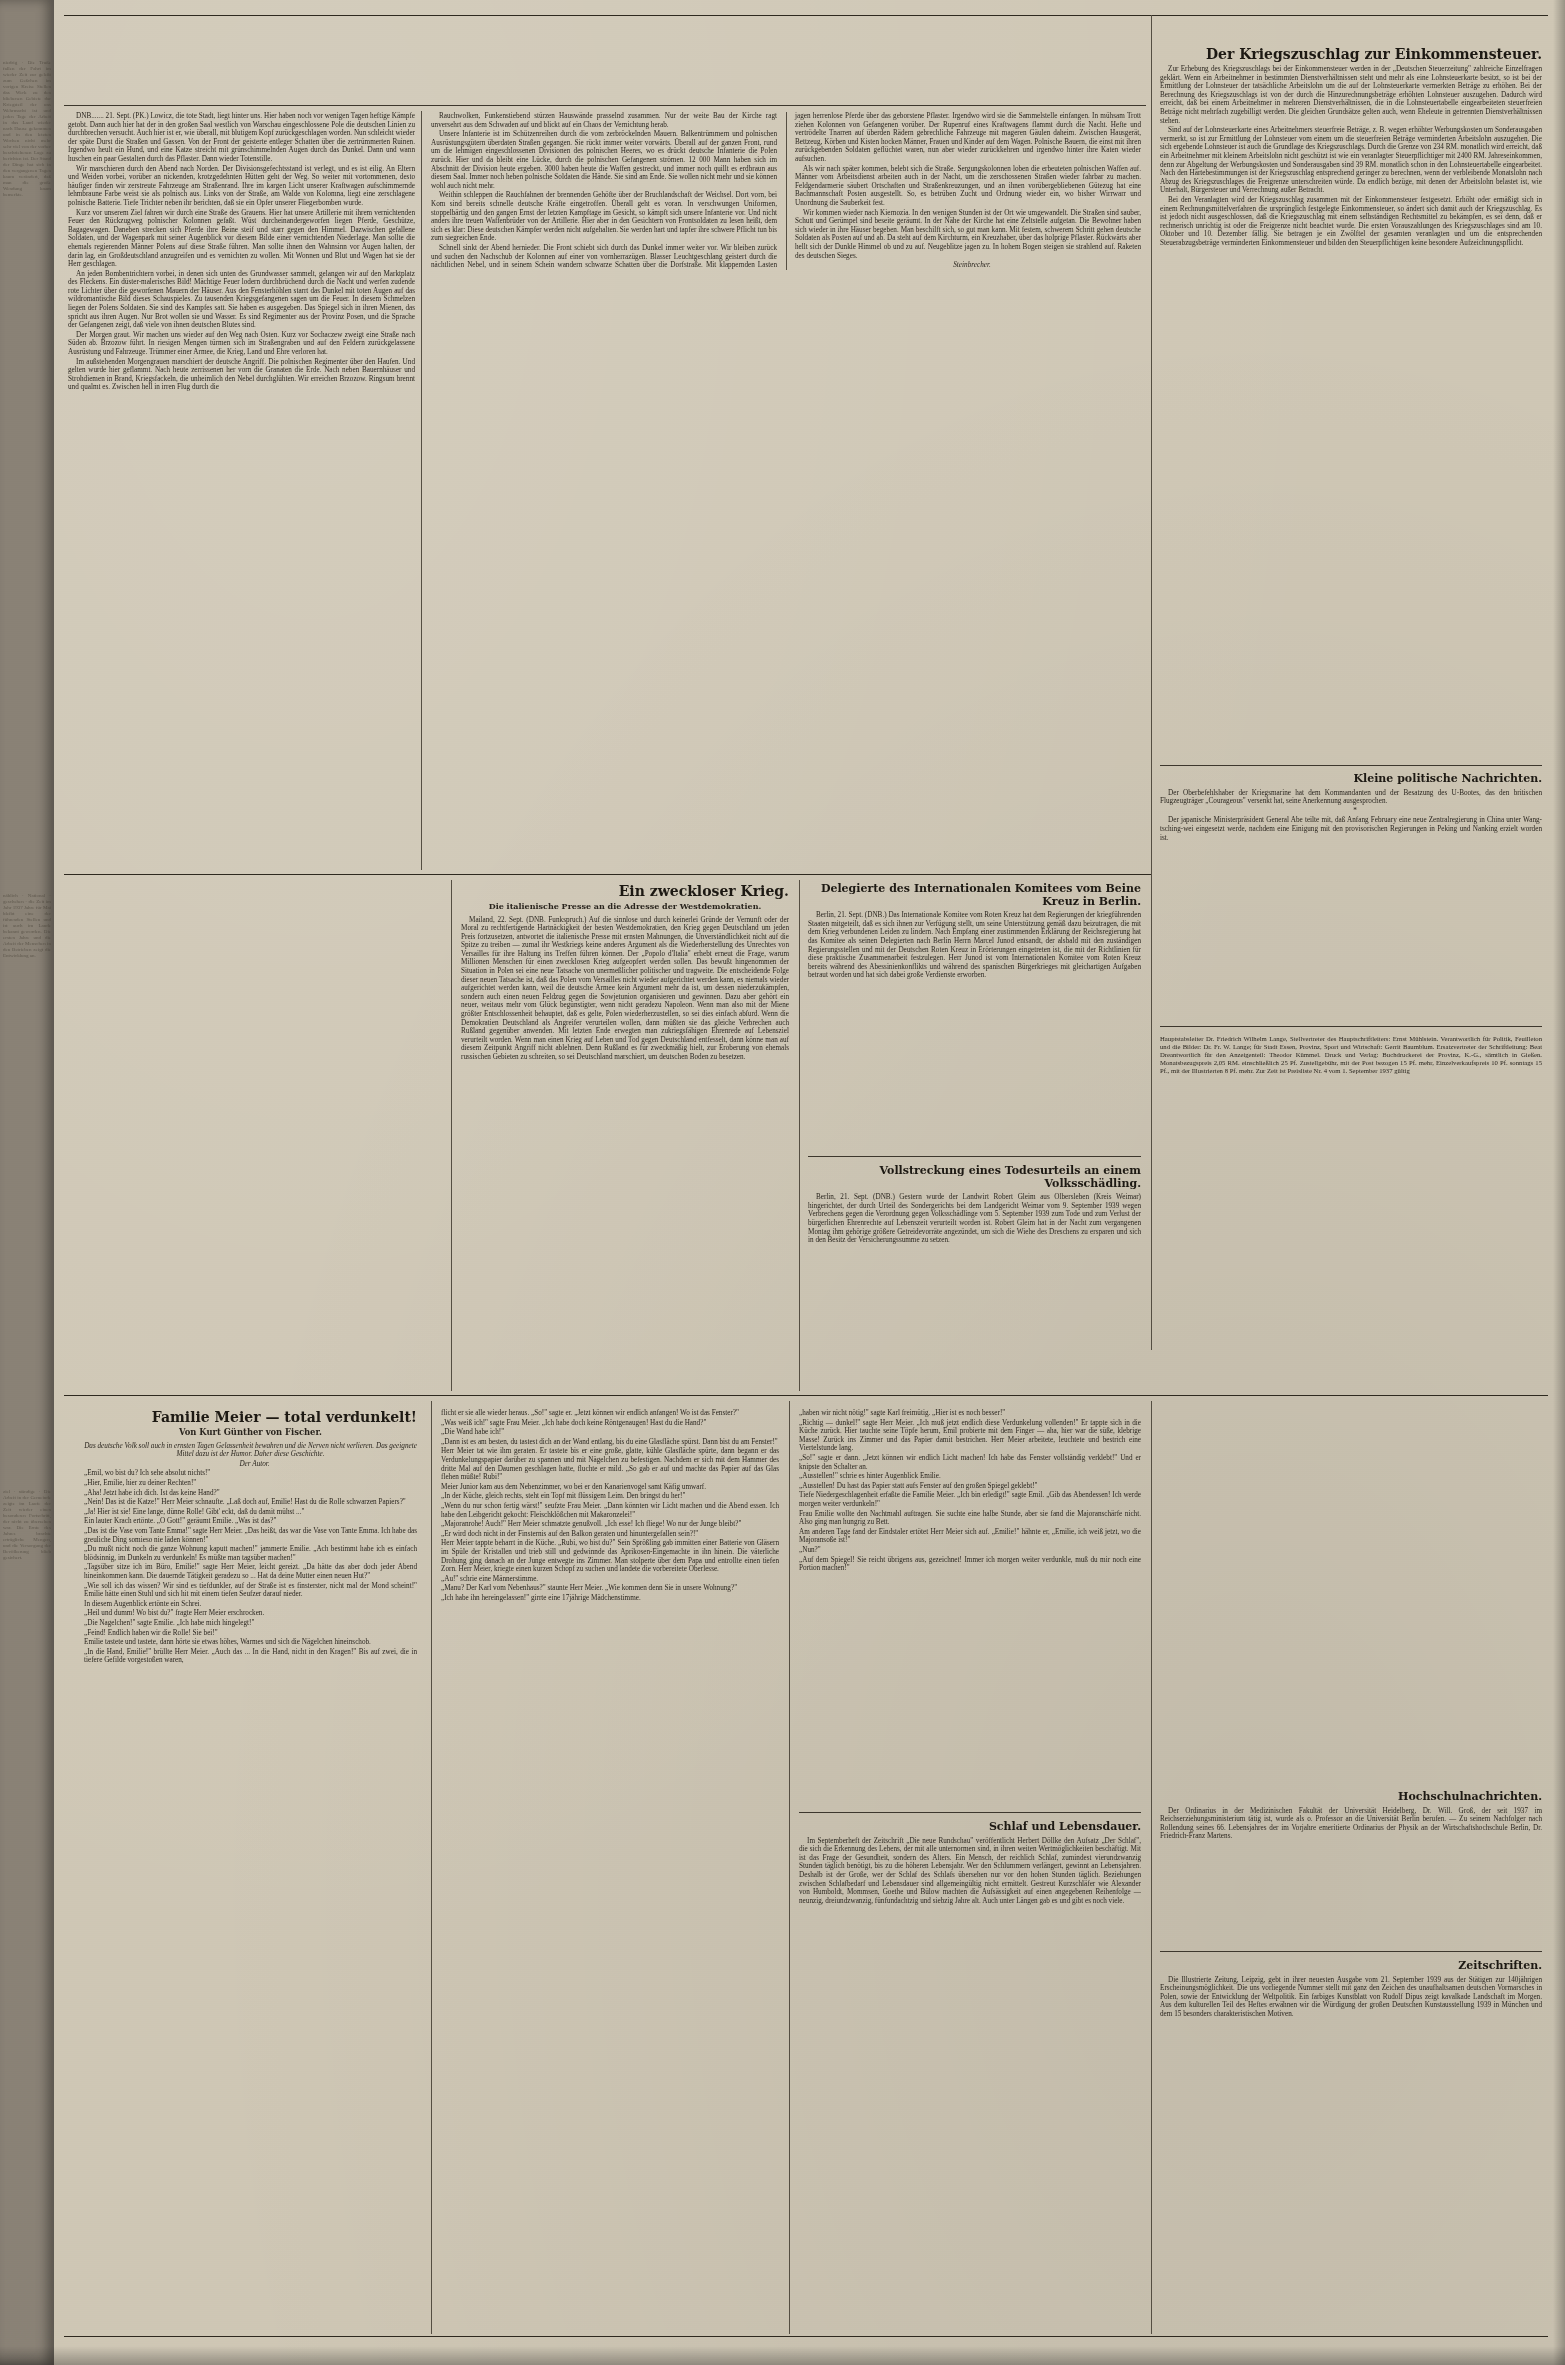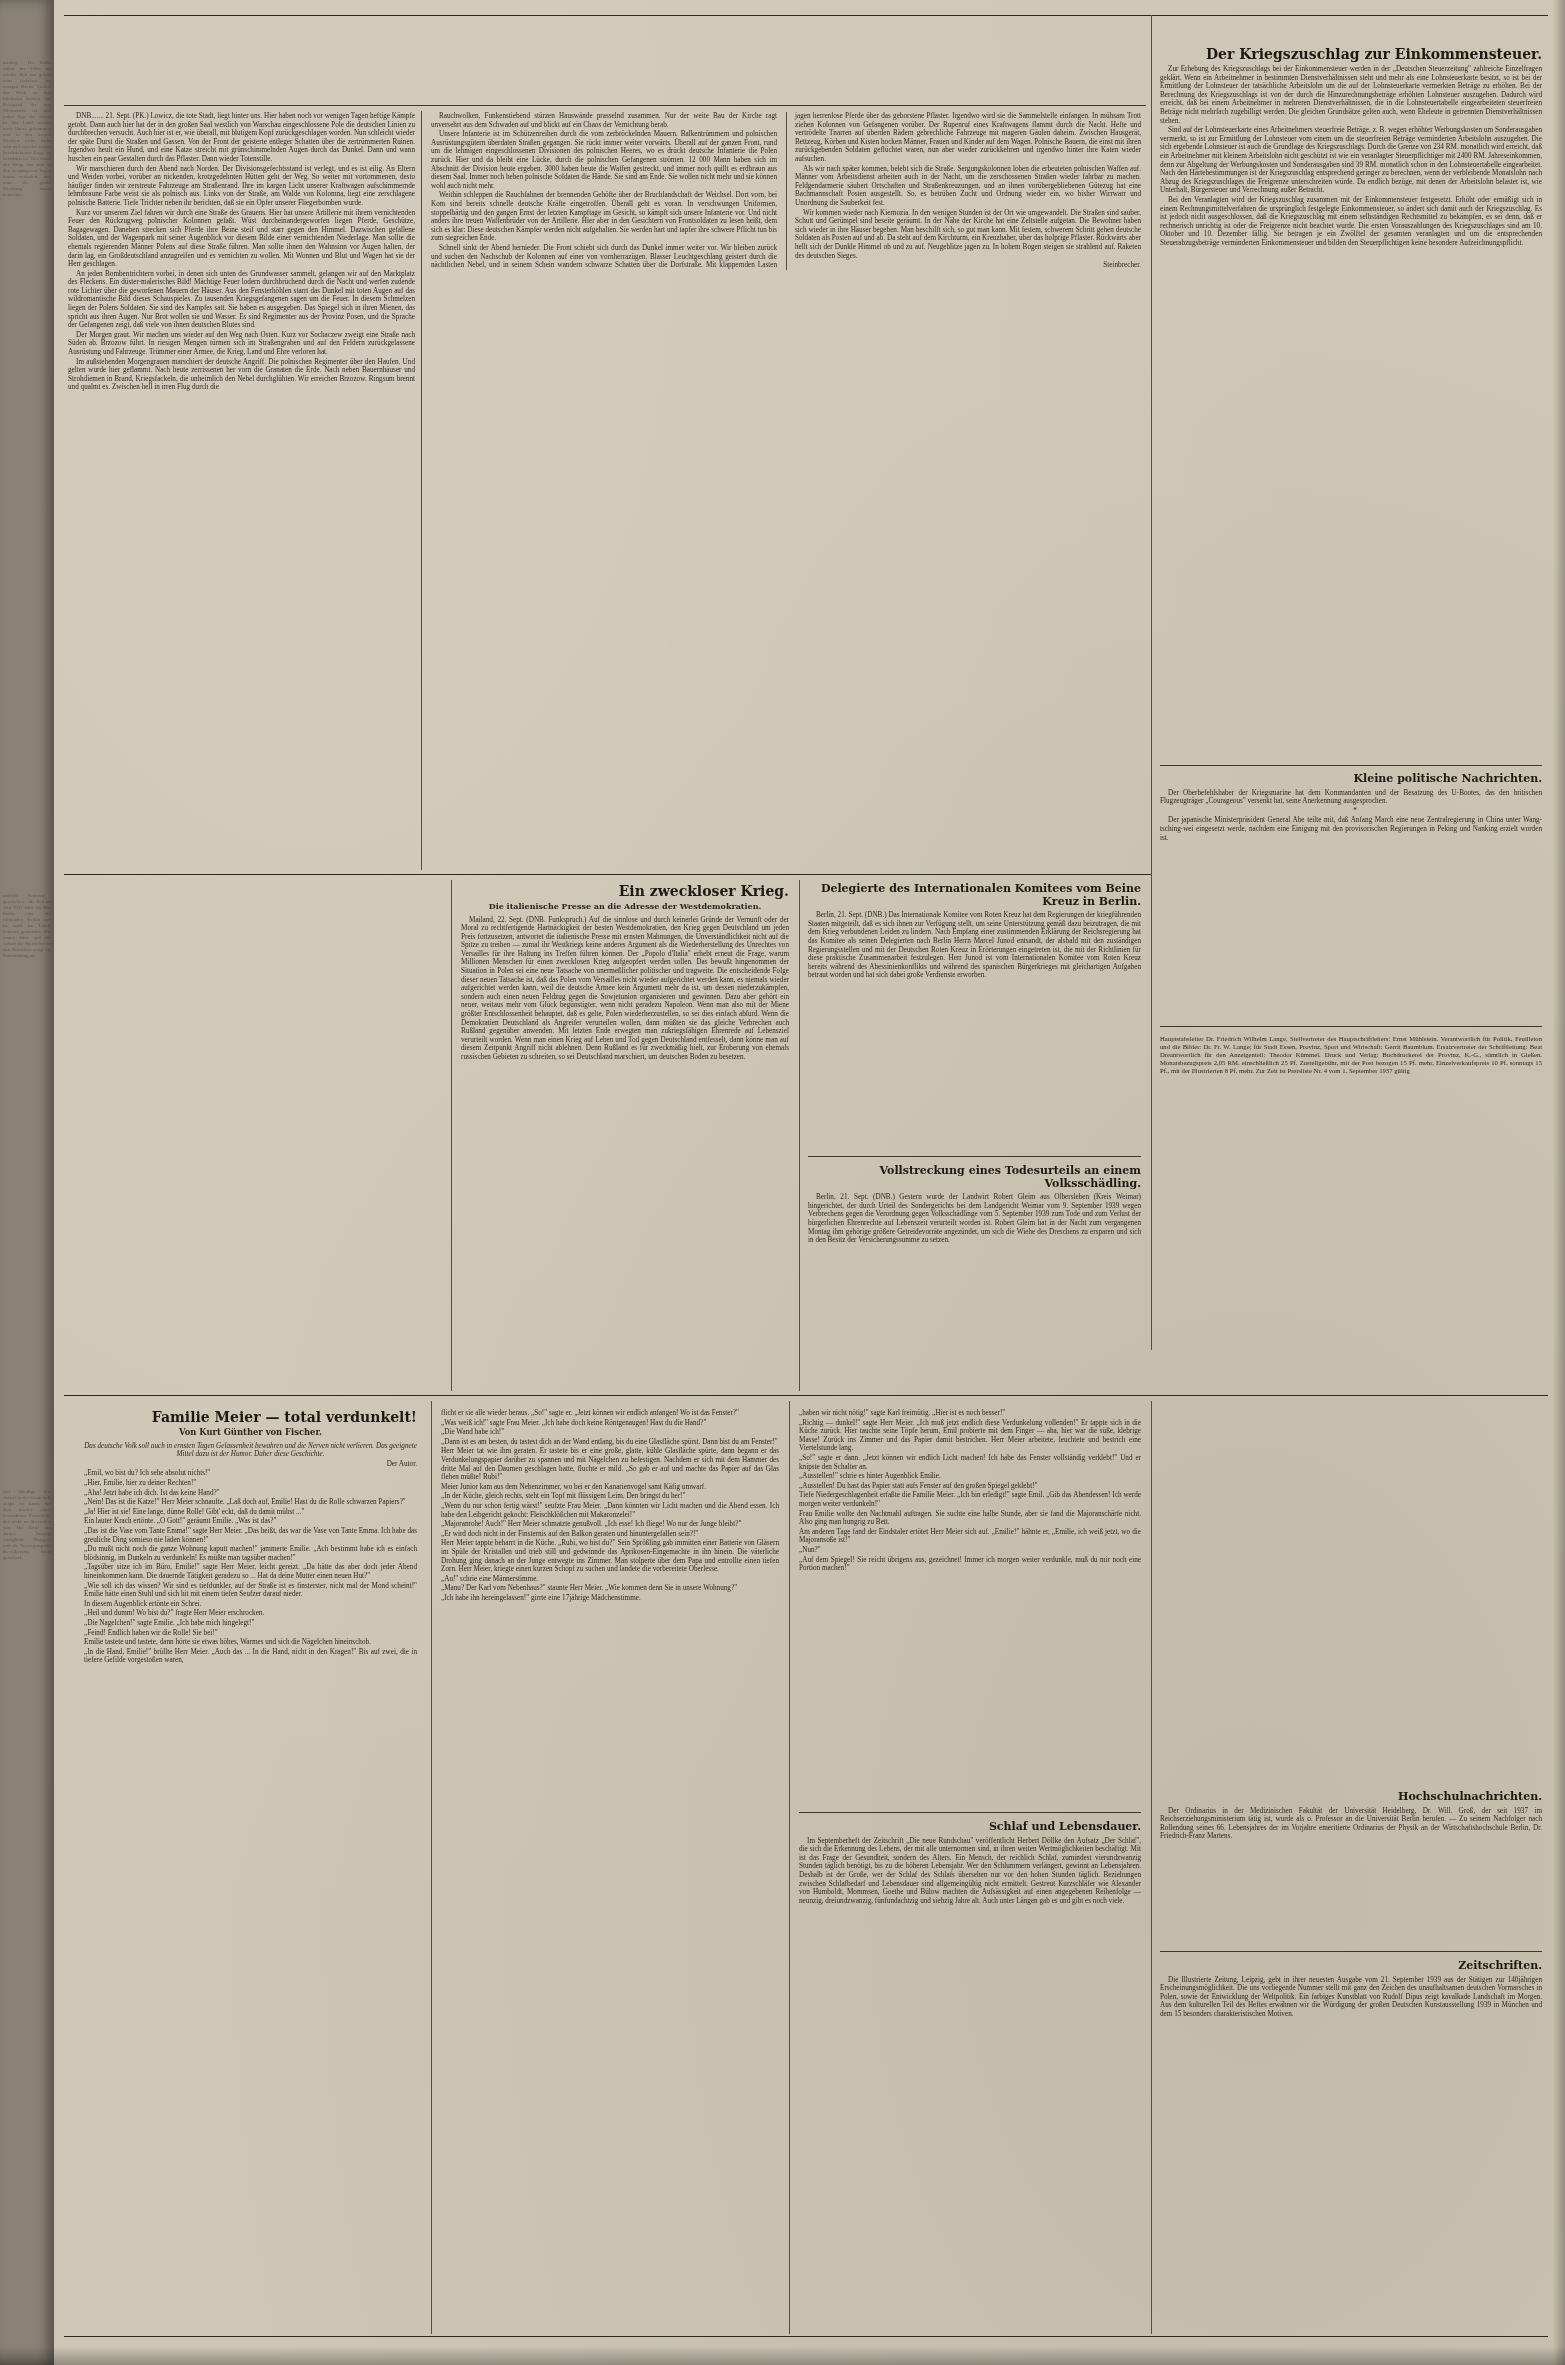--- a/index.html
+++ b/index.html
@@ -144,7 +144,7 @@
     font-size: 8.4px;
     margin: 3px 0 5px 0;
   }
-  .sig { text-align: right; }
+  .sig { text-align: center; font-style: italic; }
   .small { font-size: 6.7px; line-height: 8px; }
   .centerline { text-align: center; }
 

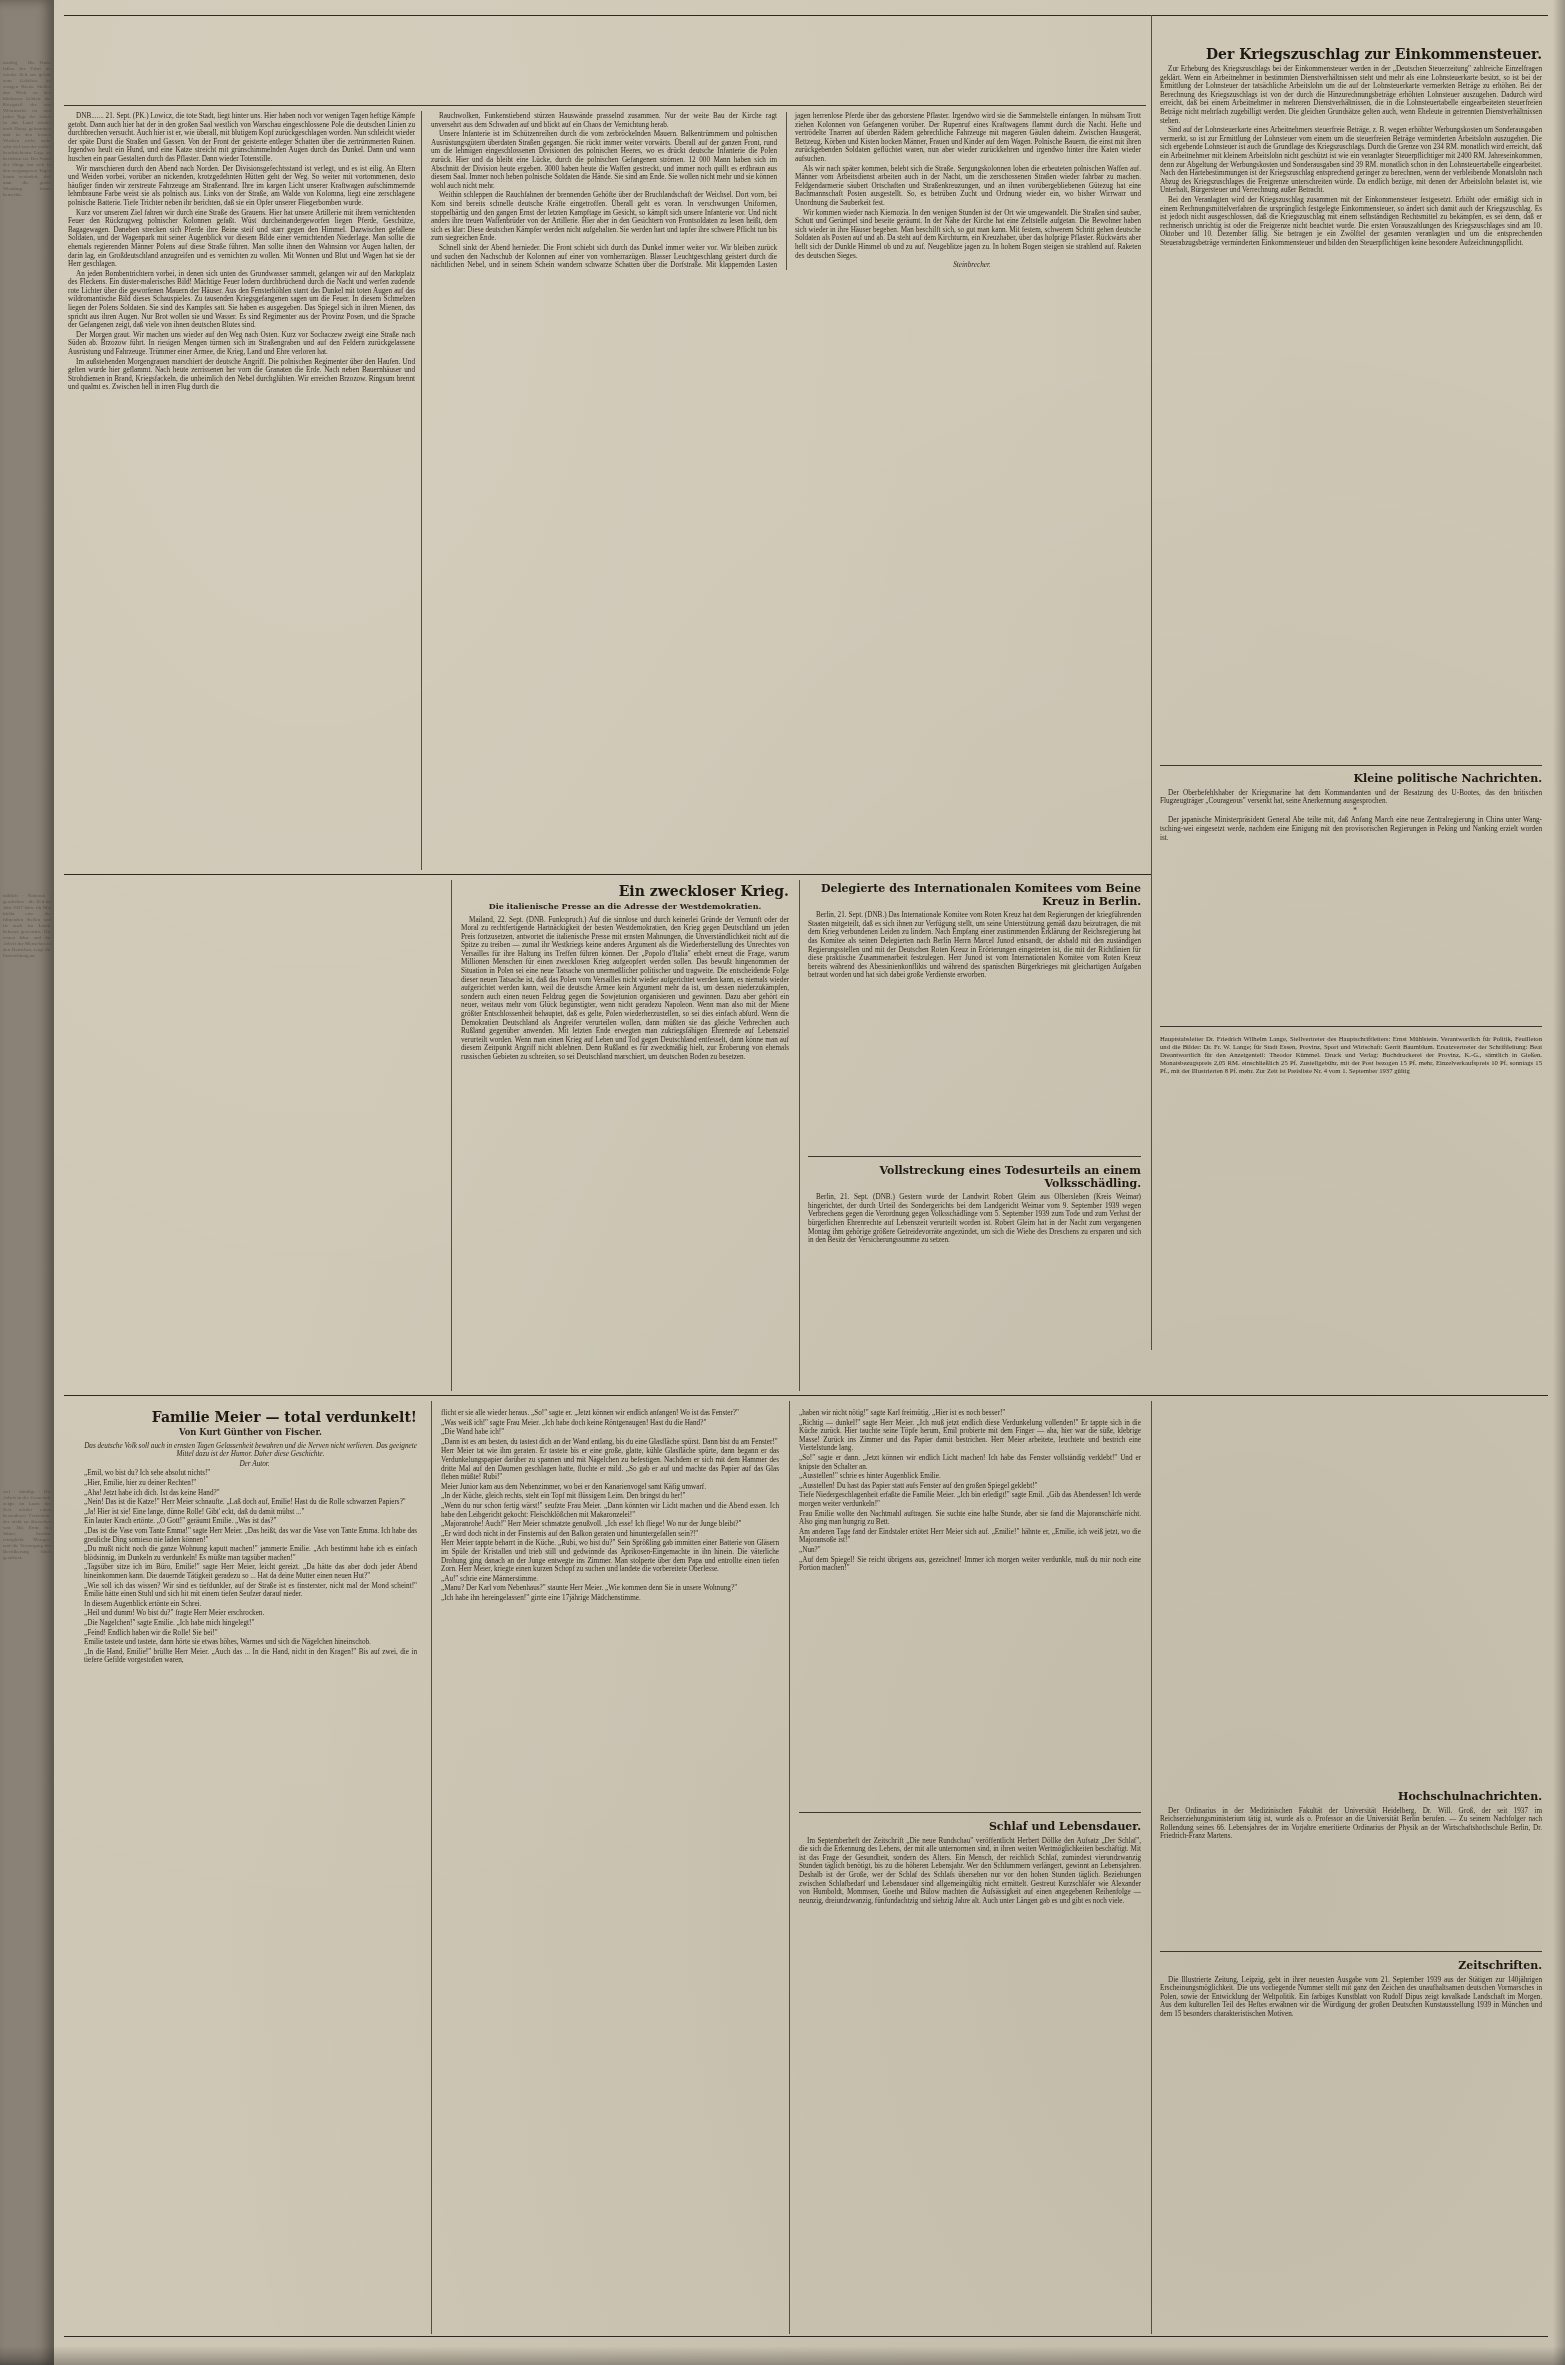--- a/index.html
+++ b/index.html
@@ -219,7 +219,7 @@
       <div class="sec-head mid">Kleine politische Nachrichten.</div>
       <p>Der Oberbefehlshaber der Kriegsmarine hat dem Kommandanten und der Besatzung des U-Bootes, das den britischen Flugzeugträger „Courageous" versenkt hat, seine Anerkennung ausgesprochen.</p>
       <p class="centerline">*</p>
-      <p>Der japanische Ministerpräsident General Abe teilte mit, daß Anfang March eine neue Zentralregierung in China unter Wang-tsching-wei eingesetzt werde, nachdem eine Einigung mit den provisorischen Regierungen in Peking und Nanking erzielt worden ist.</p>
+      <p>Der japanische Ministerpräsident General Abe teilte mit, daß Anfang February eine neue Zentralregierung in China unter Wang-tsching-wei eingesetzt werde, nachdem eine Einigung mit den provisorischen Regierungen in Peking und Nanking erzielt worden ist.</p>
     </div>
 
     <div class="hrule" style="left:1106px; top:1026px; width:382px;"></div>

